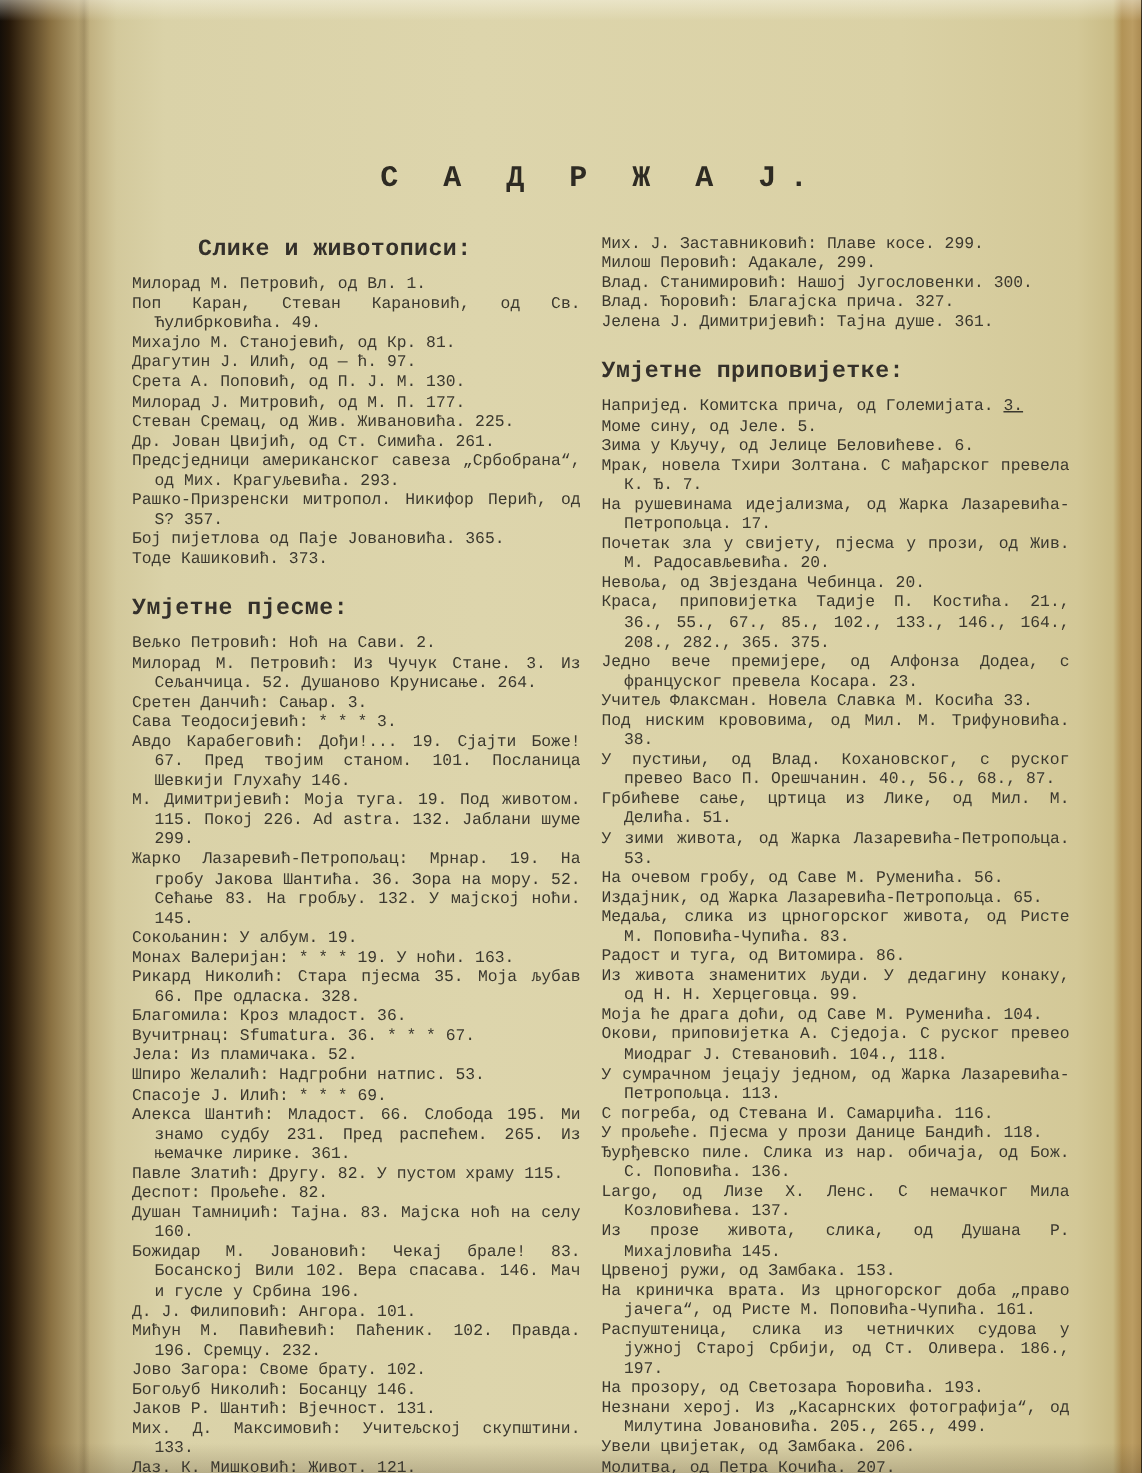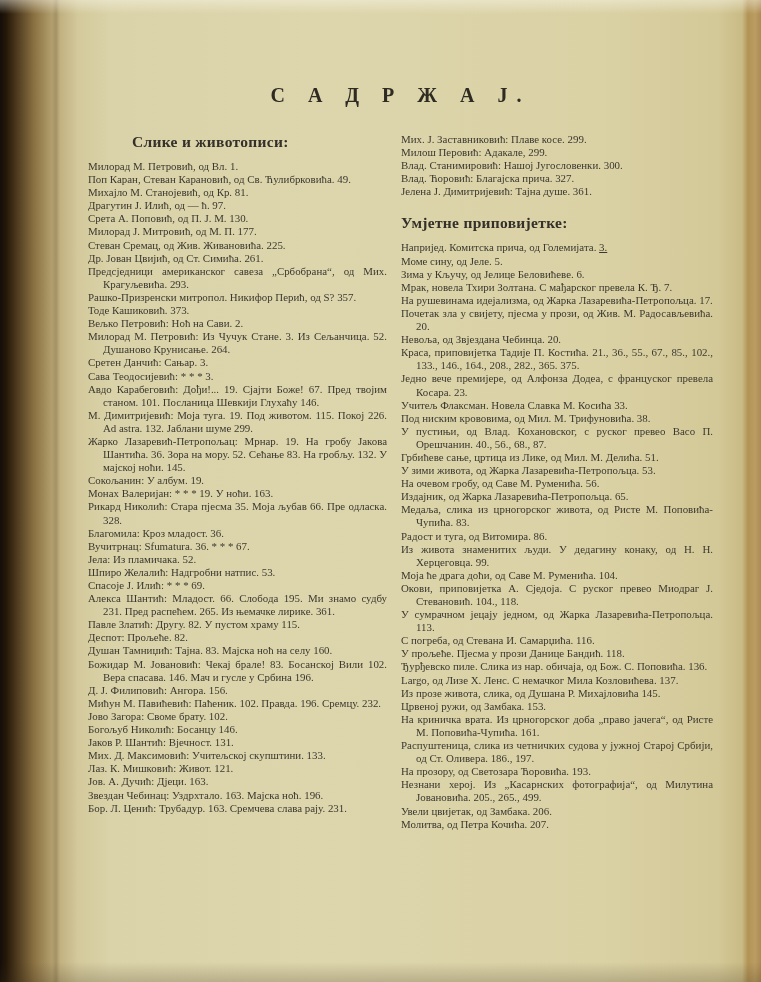--- a/index.html
+++ b/index.html
@@ -22,9 +22,9 @@
   .paper {
     position: absolute; inset: 0;
     box-sizing: border-box;
-    padding: 84px 48px 0 88px;
+    padding: 108px 48px 0 88px;
     color: #3b382f;
-    font-family: Liberation Serif, serif;
+    font-family: Liberation Mono, monospace;
   }
   .page-title {
     margin: 0 0 26px 0;

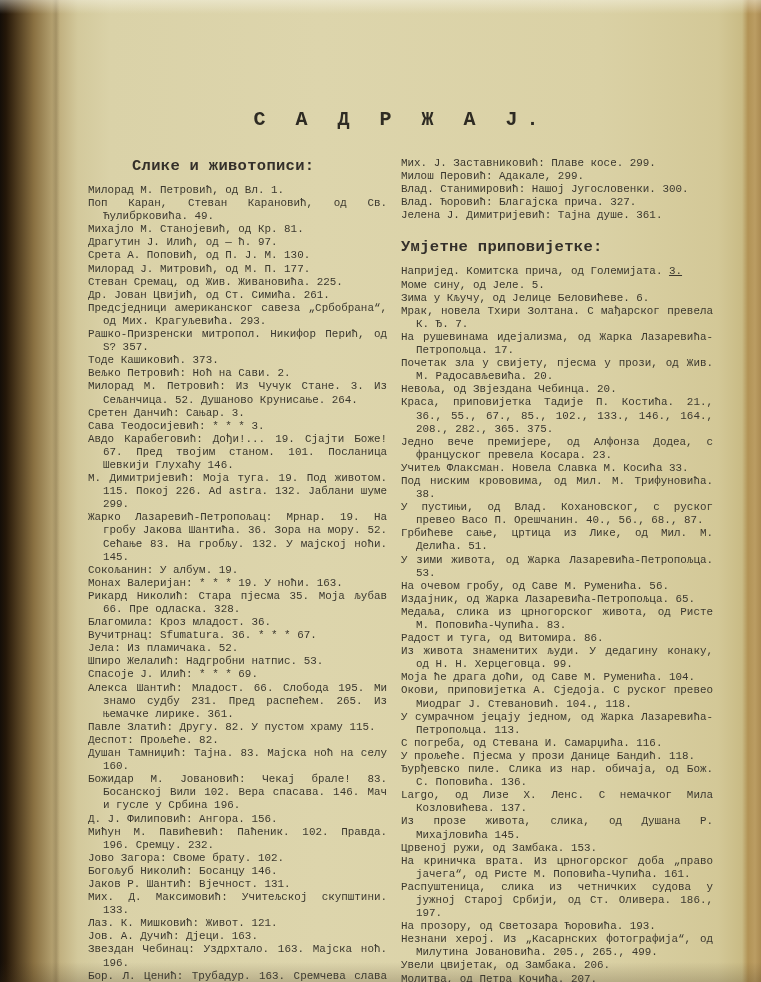--- a/index.html
+++ b/index.html
@@ -75,6 +75,7 @@
           <p class="entry">Др. Јован Цвијић, од Ст. Симића. 261.</p>
           <p class="entry">Предсједници американског савеза „Србобрана“, од Мих. Крагуљевића. 293.</p>
           <p class="entry">Рашко-Призренски митропол. Никифор Перић, од S? 357.</p>
+          <p class="entry">Бој пијетлова од Паје Јовановића. 365.</p>
           <p class="entry">Тоде Кашиковић. 373.</p>
           <p class="entry">Вељко Петровић: Ноћ на Сави. 2.</p>
           <p class="entry">Милорад М. Петровић: Из Чучук Стане. 3. Из Сељанчица. 52. Душаново Крунисање. 264.</p>

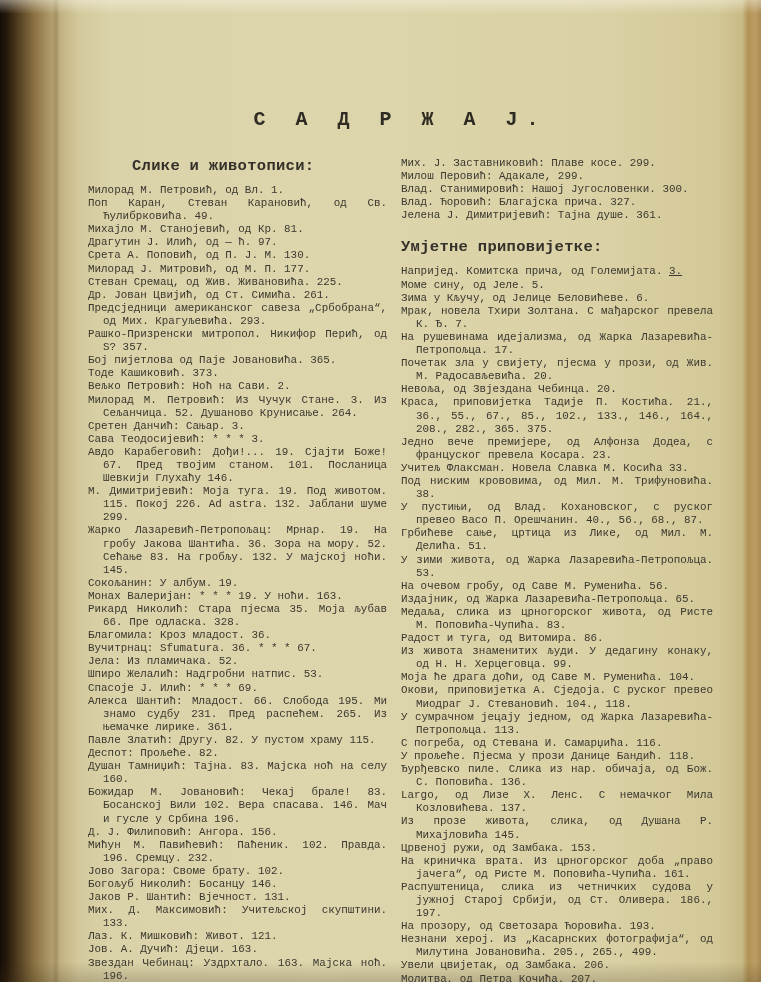--- a/index.html
+++ b/index.html
@@ -77,6 +77,7 @@
           <p class="entry">Рашко-Призренски митропол. Никифор Перић, од S? 357.</p>
           <p class="entry">Бој пијетлова од Паје Јовановића. 365.</p>
           <p class="entry">Тоде Кашиковић. 373.</p>
+          <h2 class="sec-heading">Умјетне пјесме:</h2>
           <p class="entry">Вељко Петровић: Ноћ на Сави. 2.</p>
           <p class="entry">Милорад М. Петровић: Из Чучук Стане. 3. Из Сељанчица. 52. Душаново Крунисање. 264.</p>
           <p class="entry">Сретен Данчић: Сањар. 3.</p>

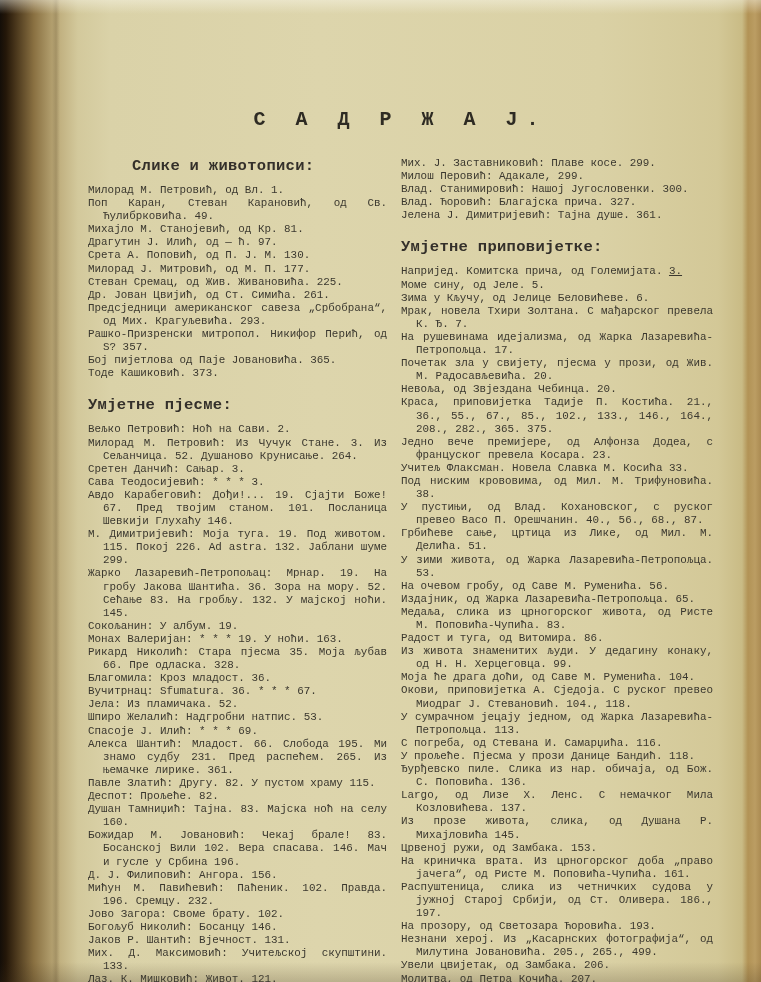--- a/index.html
+++ b/index.html
@@ -98,7 +98,7 @@
           <p class="entry">Деспот: Прољеће. 82.</p>
           <p class="entry">Душан Тамниџић: Тајна. 83. Мајска ноћ на селу 160.</p>
           <p class="entry">Божидар М. Јовановић: Чекај брале! 83. Босанској Вили 102. Вера спасава. 146. Мач и гусле у Србина 196.</p>
-          <p class="entry">Д. Ј. Филиповић: Ангора. 156.</p>
+          <p class="entry">Д. Ј. Филиповић: Ангора. 101.</p>
           <p class="entry">Мићун М. Павићевић: Паћеник. 102. Правда. 196. Сремцу. 232.</p>
           <p class="entry">Јово Загора: Своме брату. 102.</p>
           <p class="entry">Богољуб Николић: Босанцу 146.</p>

